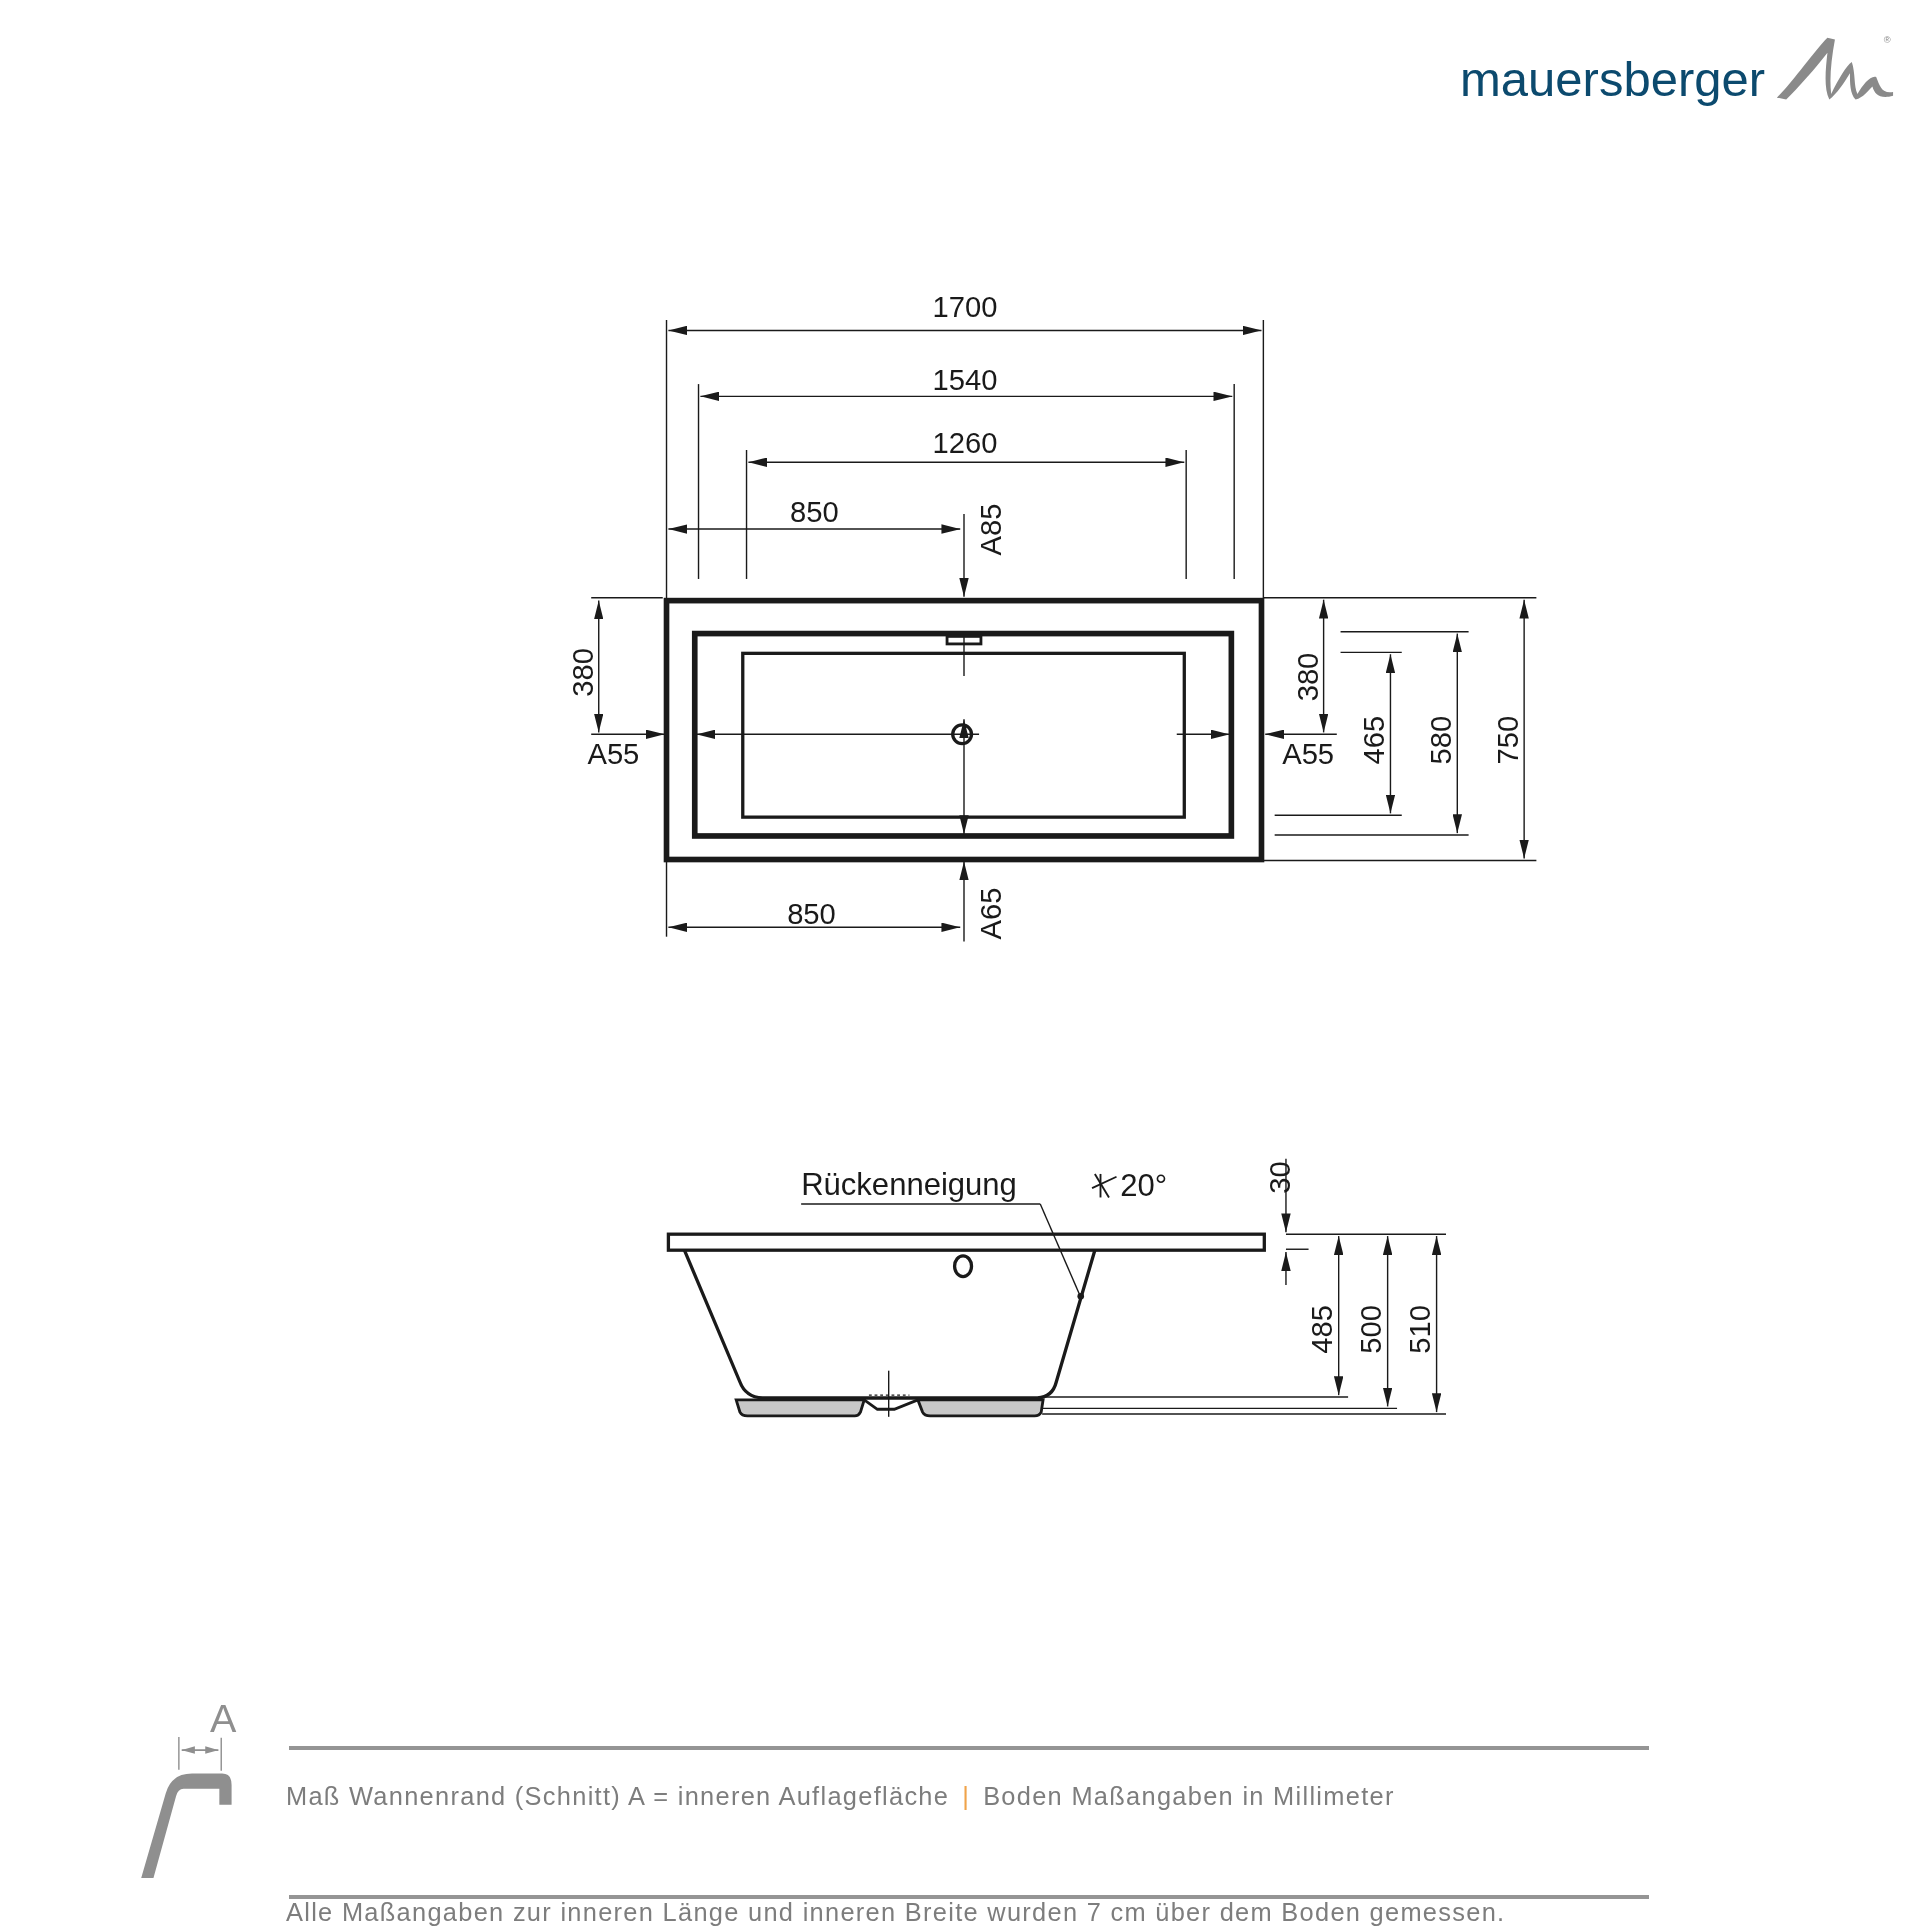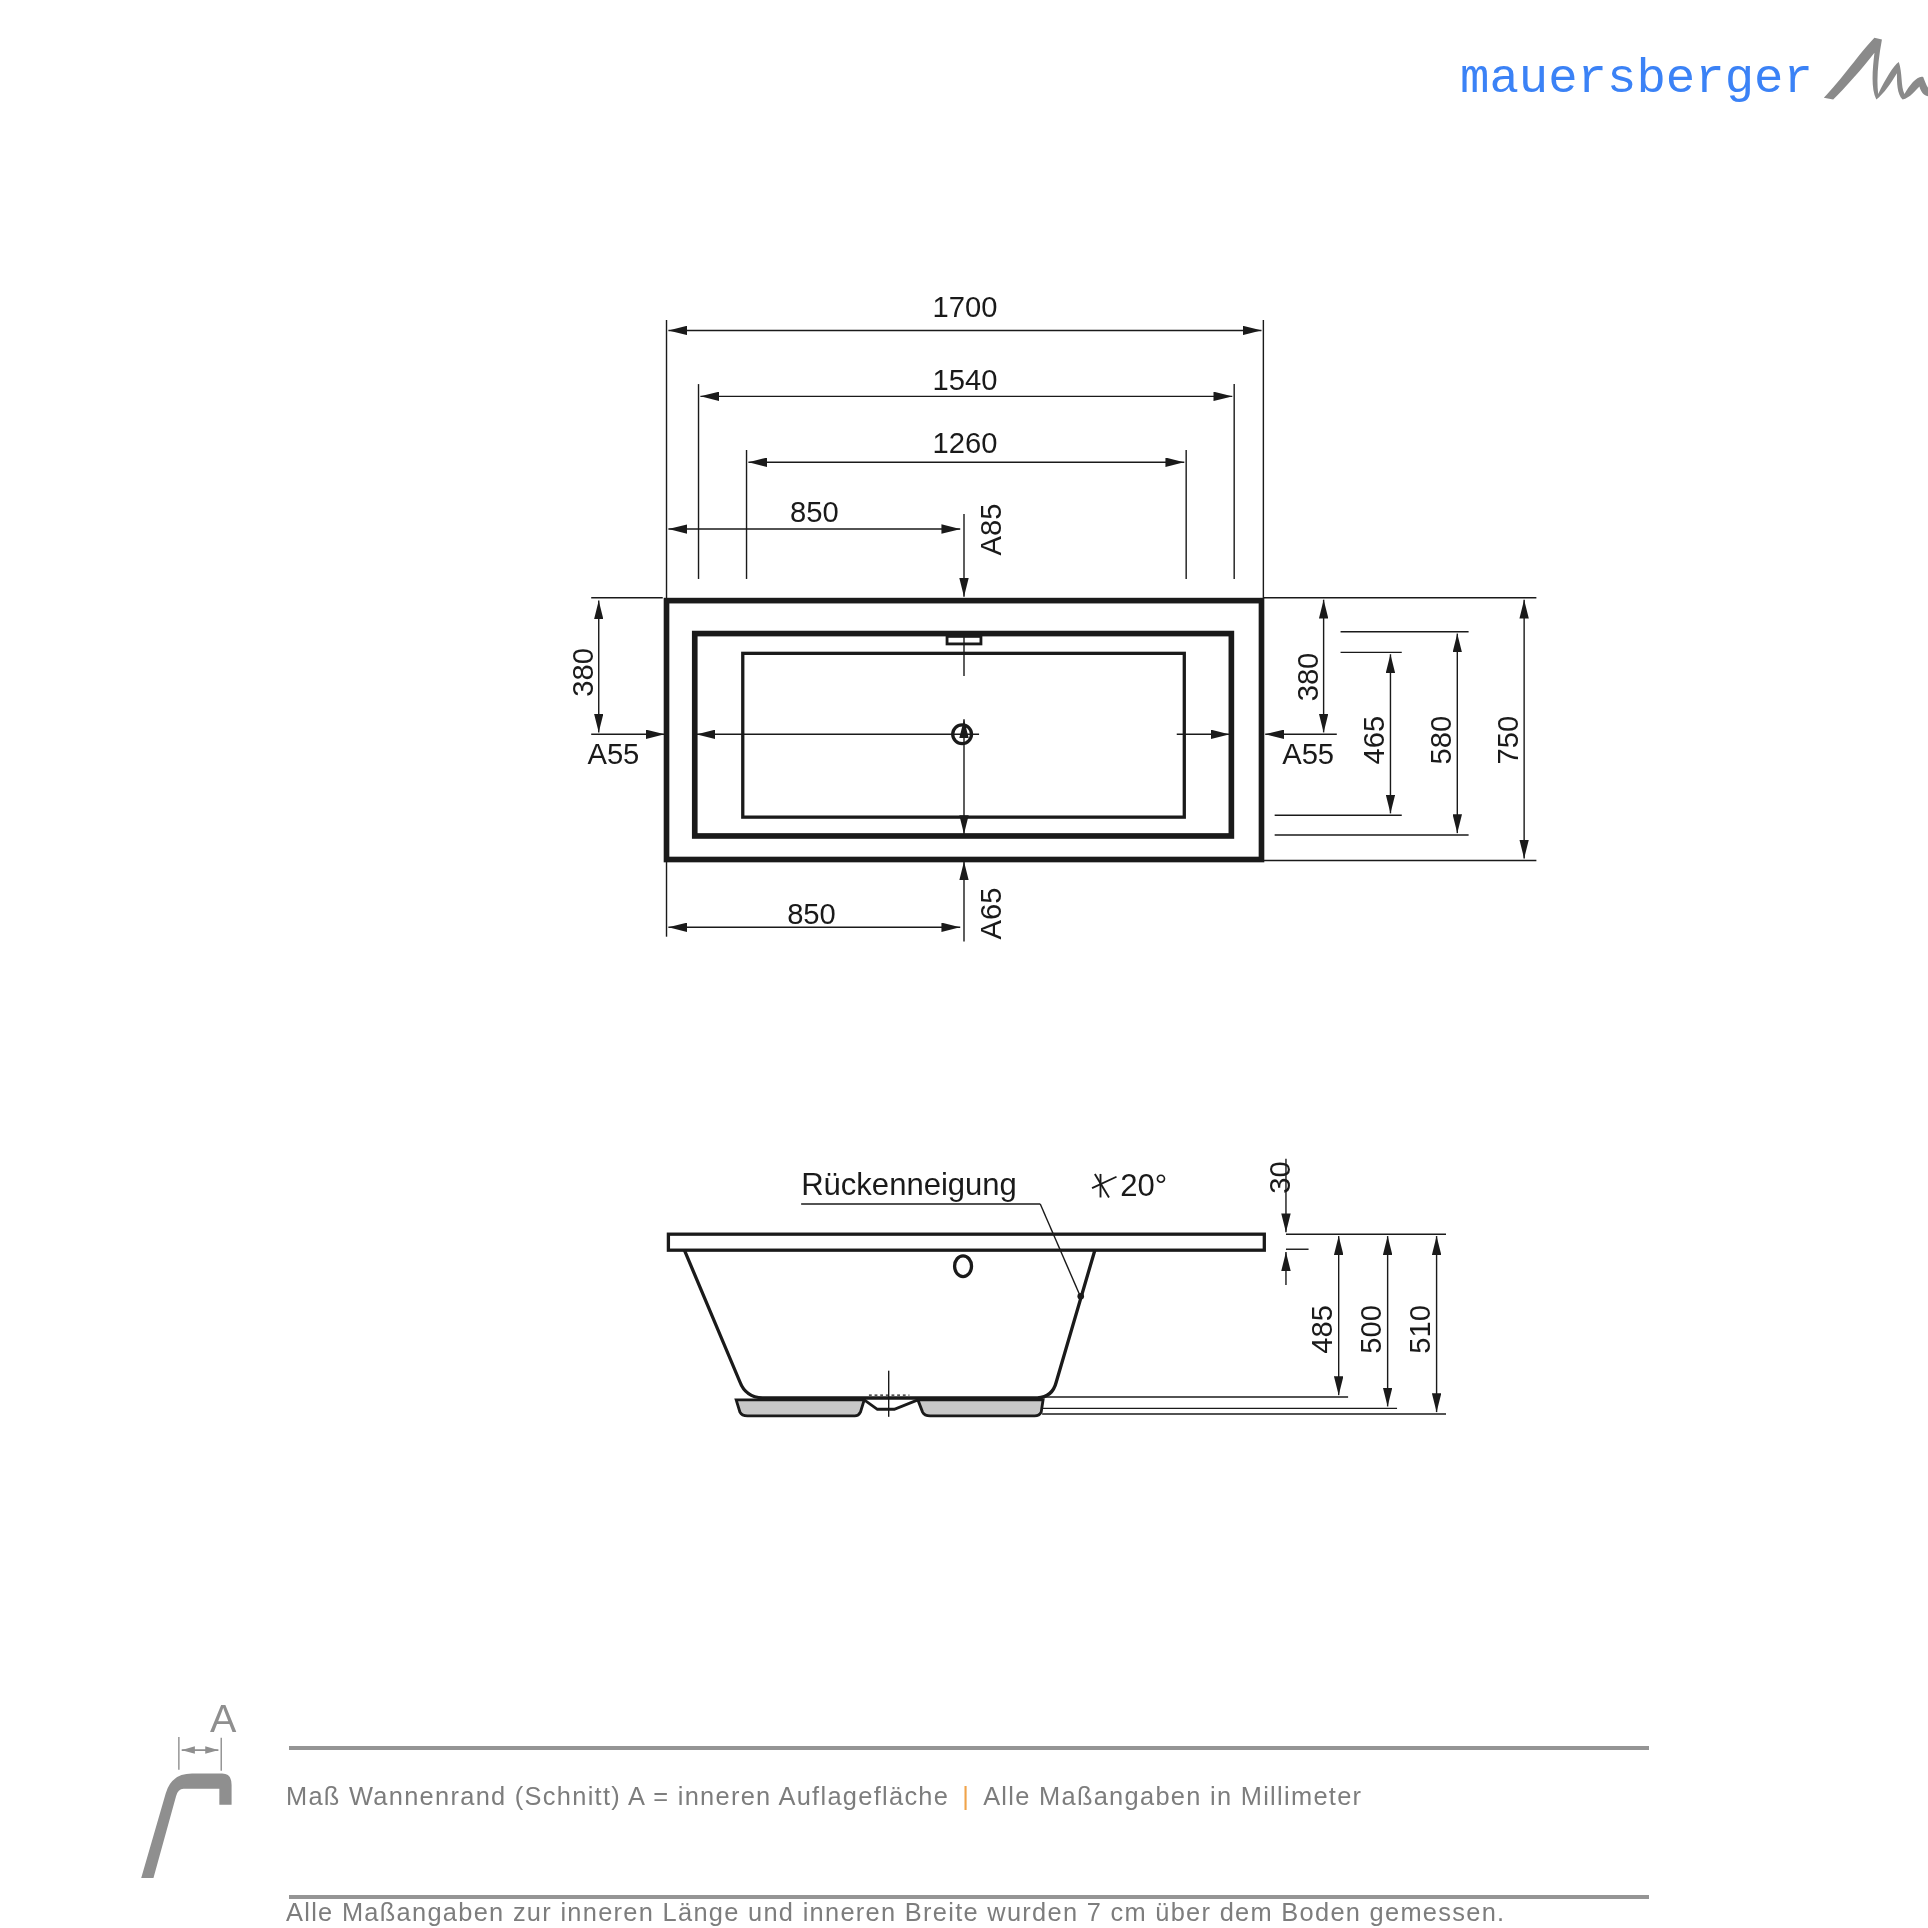--- a/index.html
+++ b/index.html
@@ -9,7 +9,7 @@
     .dimtext { font-family: "Liberation Sans", "DejaVu Sans", sans-serif; font-size: 31px; fill: #1a1a1a; }
     .label { font-family: "Liberation Sans", "DejaVu Sans", sans-serif; font-size: 33px; fill: #1a1a1a; }
     .logo { position: absolute; left: 1460px; top: 41px; height: 66px; display: flex; align-items: flex-end; }
-    .logo-word { font-family: Liberation Mono, monospace; font-size: 49px; color: #3b82f6;
+    .logo-word { font-family: Liberation Sans, sans-serif; font-size: 49px; color: #0c4a6e;
                  letter-spacing: 0px; line-height: 56px; }
     .footer-line1, .footer-line2 { position: absolute; left: 286px; font-family: "Liberation Sans Narrow", "Liberation Sans", "DejaVu Sans", sans-serif;
                     font-size: 25.4px; color: #7d7d7d; letter-spacing: 1.3px; transform-origin: left center; }

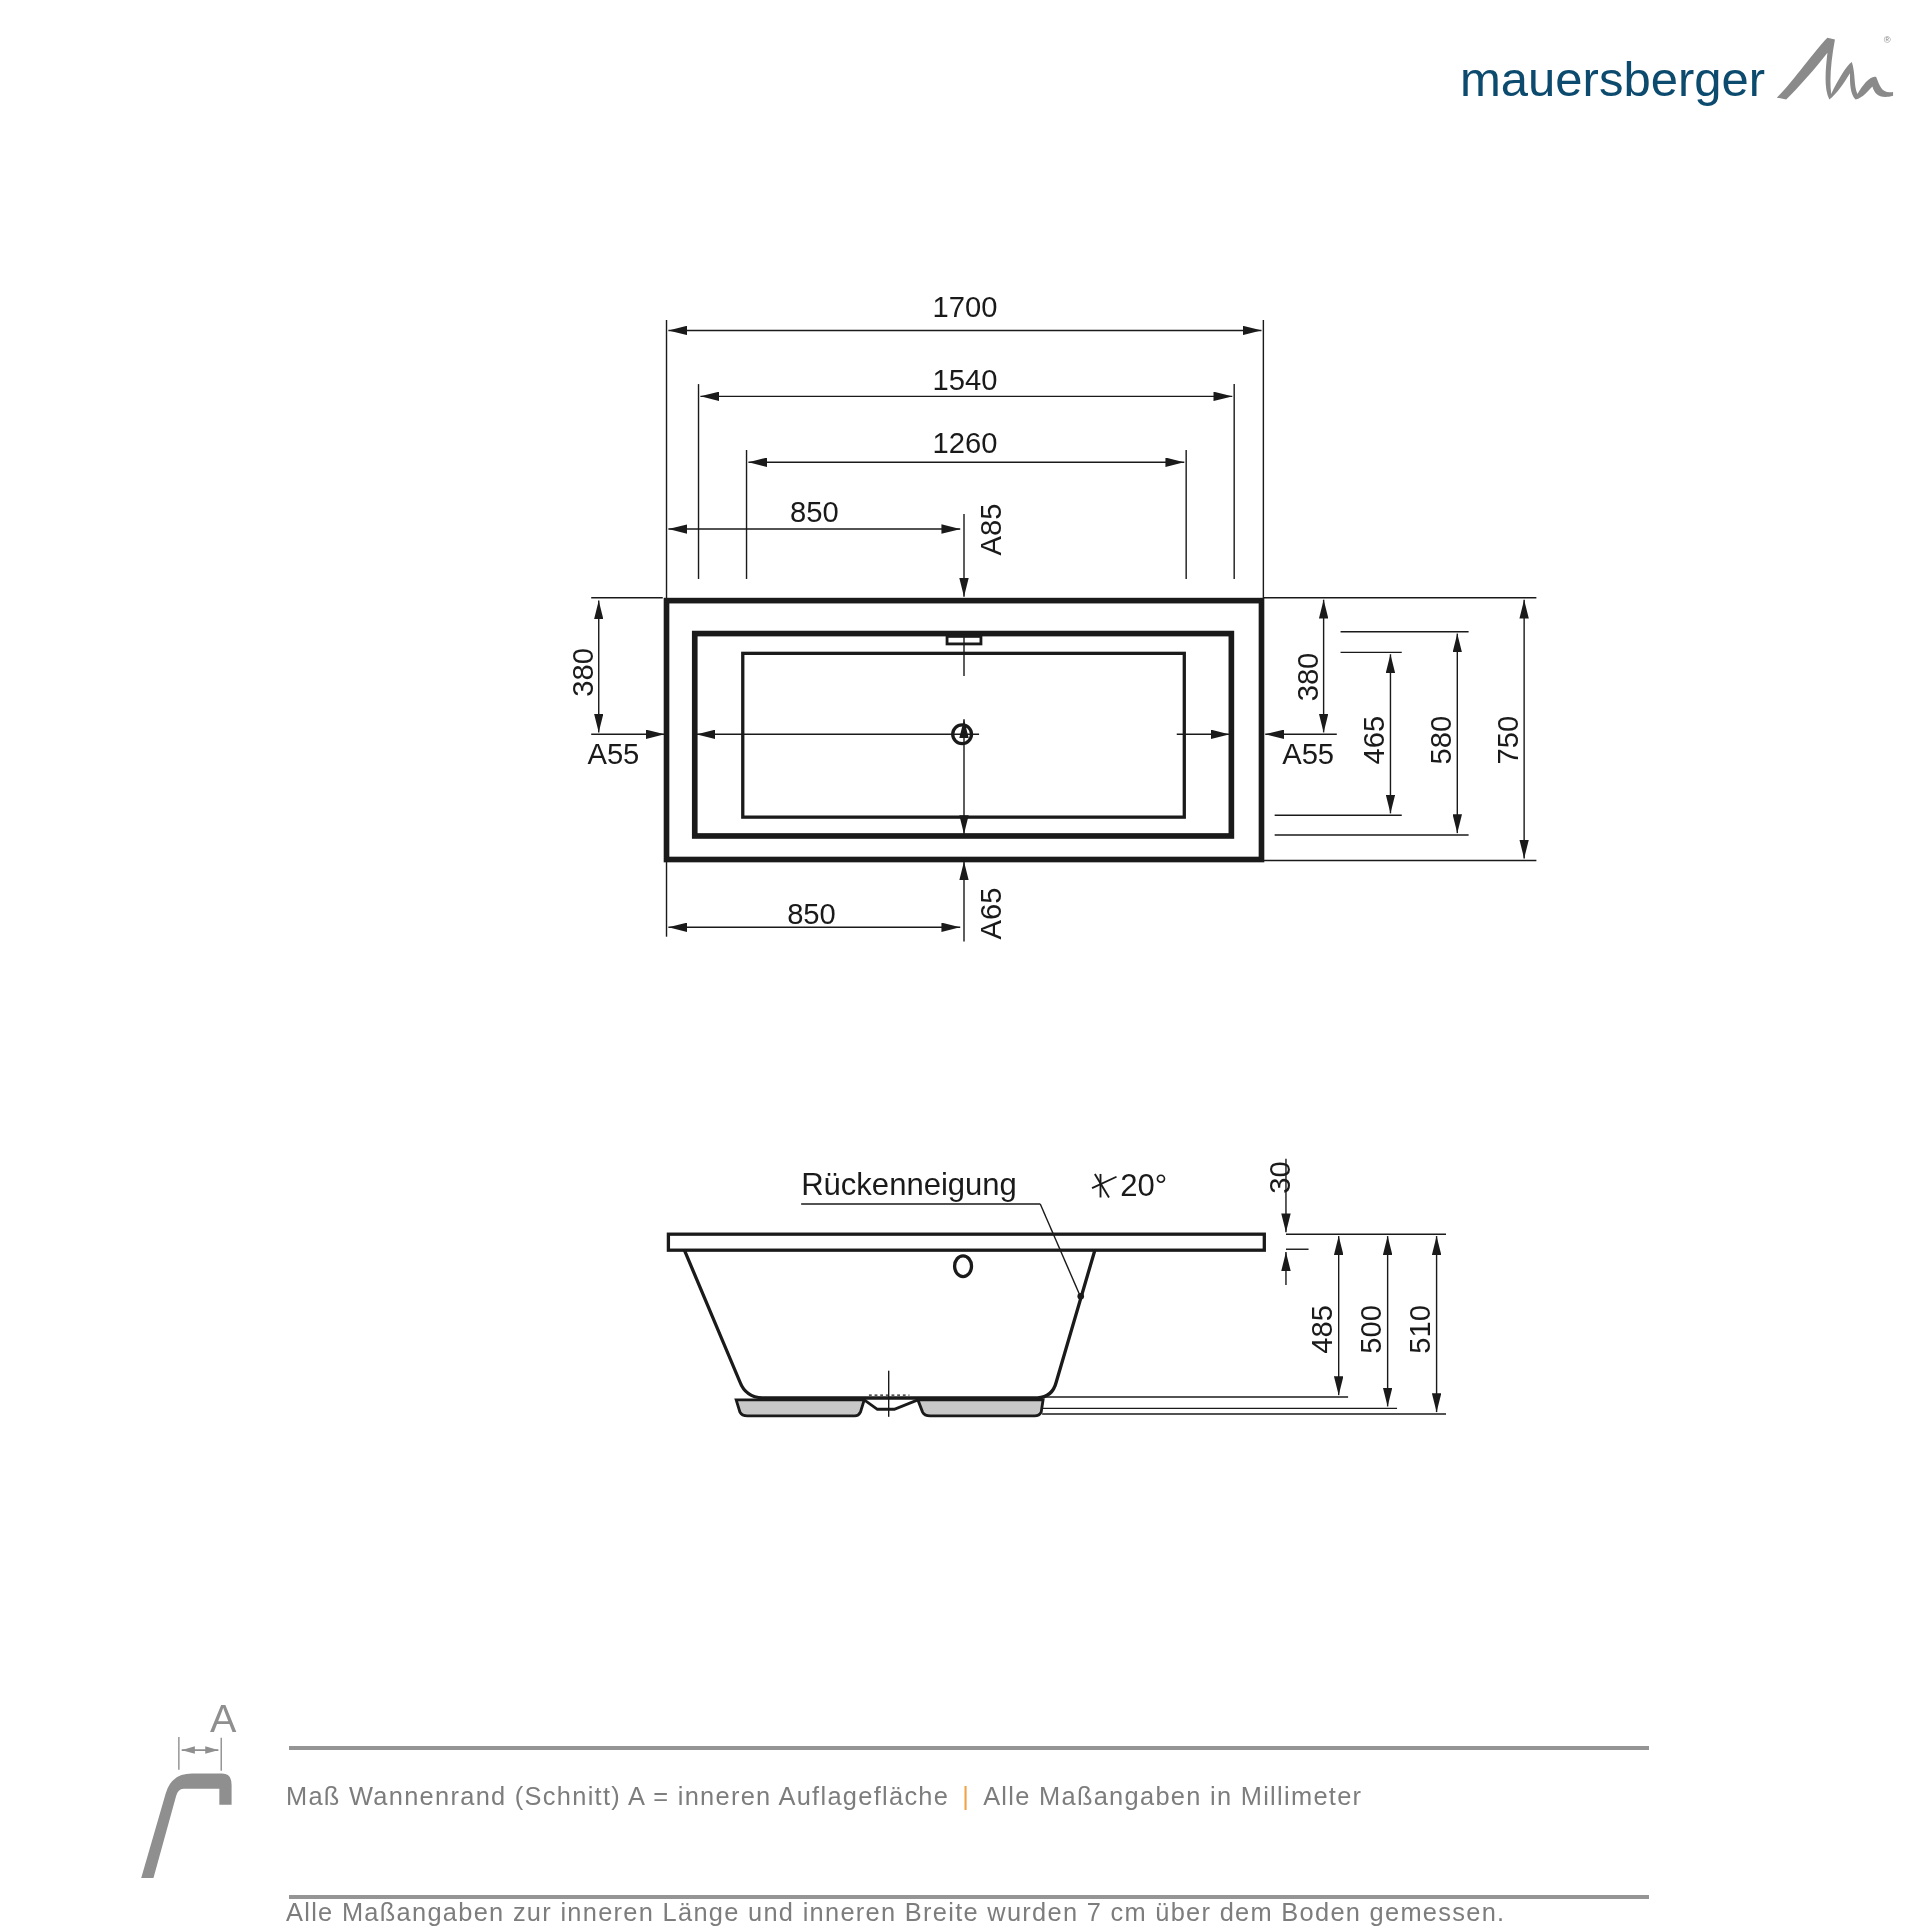--- a/index.html
+++ b/index.html
@@ -162,7 +162,7 @@
 
 <div class="rule" style="top:1746px;"></div>
 <div class="footer-line1">
-  <span>Maß Wannenrand (Schnitt) A = inneren Auflagefläche</span><span class="sep">|</span><span>Alle Maßangaben in Millimeter</span>
+  <span>Maß Wannenrand (Schnitt) A = inneren Auflagefläche</span><span class="sep">|</span><span>Boden Maßangaben in Millimeter</span>
 </div>
 <div class="footer-line2">Alle Maßangaben zur inneren Länge und inneren Breite wurden 7 cm über dem Boden gemessen.</div>
 <div class="rule" style="top:1895px;"></div>

